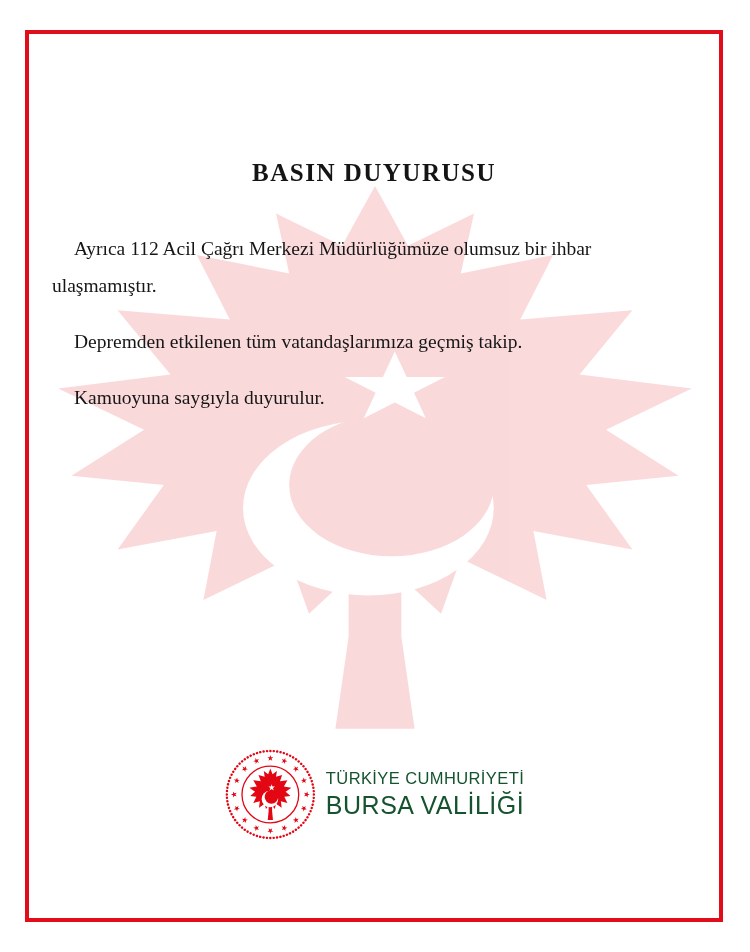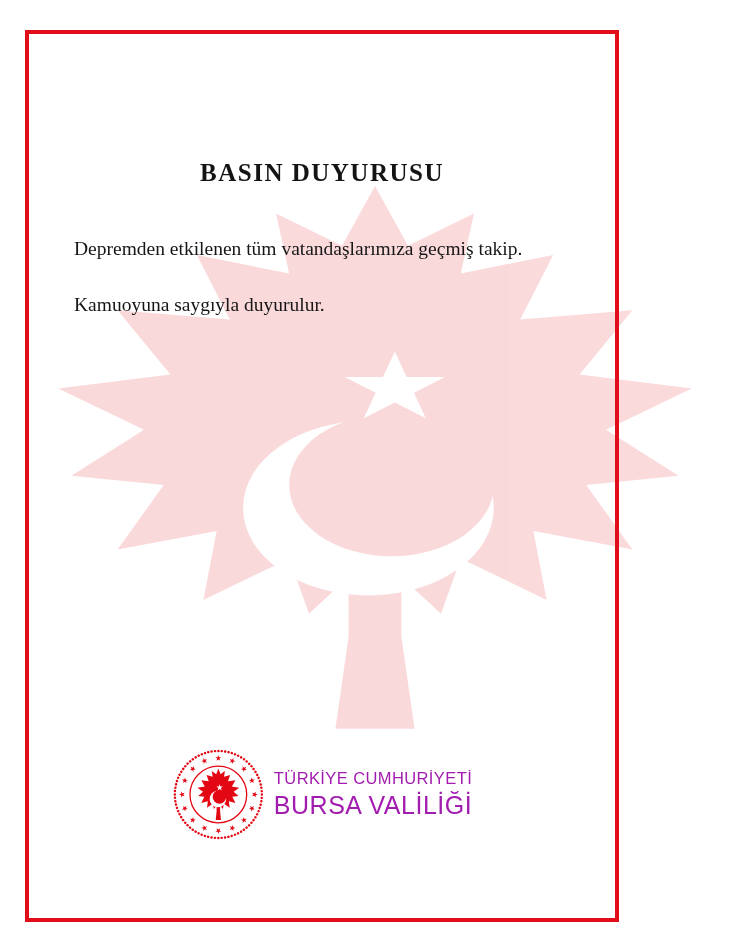--- a/index.html
+++ b/index.html
@@ -33,7 +33,7 @@
     position: absolute;
     left: 25px;
     top: 30px;
-    width: 594px;
+    width: 698px;
     height: 892px;
     border: 4px solid #e20d1b;
     box-sizing: border-box;

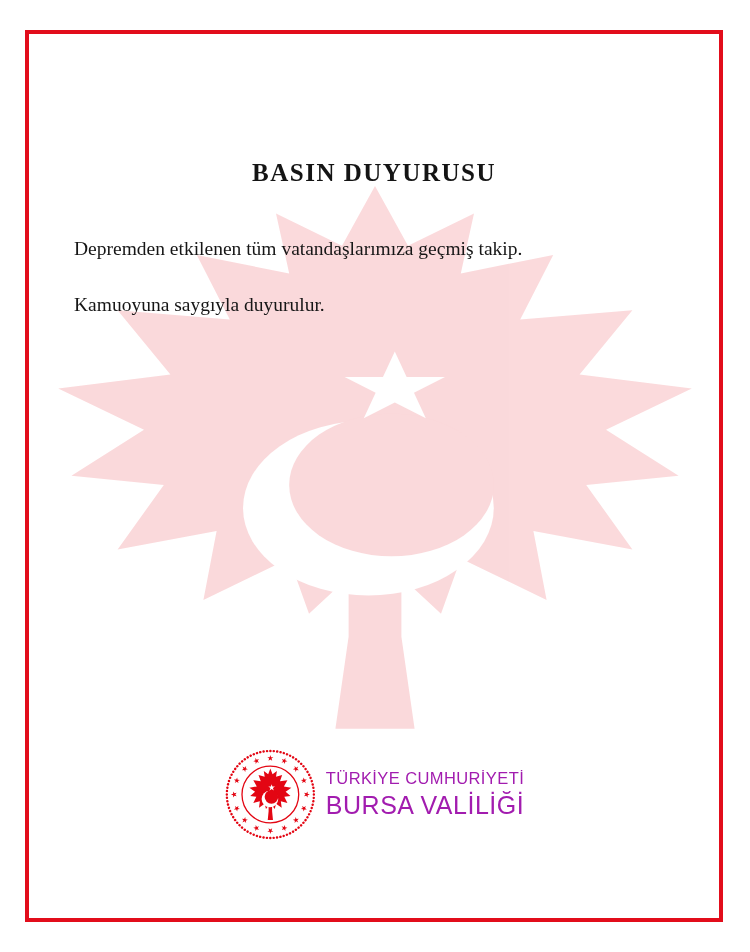--- a/index.html
+++ b/index.html
@@ -123,6 +123,7 @@
 
       <h1 class="title">BASIN DUYURUSU</h1>
 
+      <p class="para">Ayrıca 112 Acil Çağrı Merkezi Müdürlüğümüze olumsuz bir ihbar ulaşmamıştır.</p>
       <p class="para">Depremden etkilenen tüm vatandaşlarımıza geçmiş takip.</p>
       <p class="para">Kamuoyuna saygıyla duyurulur.</p>
 

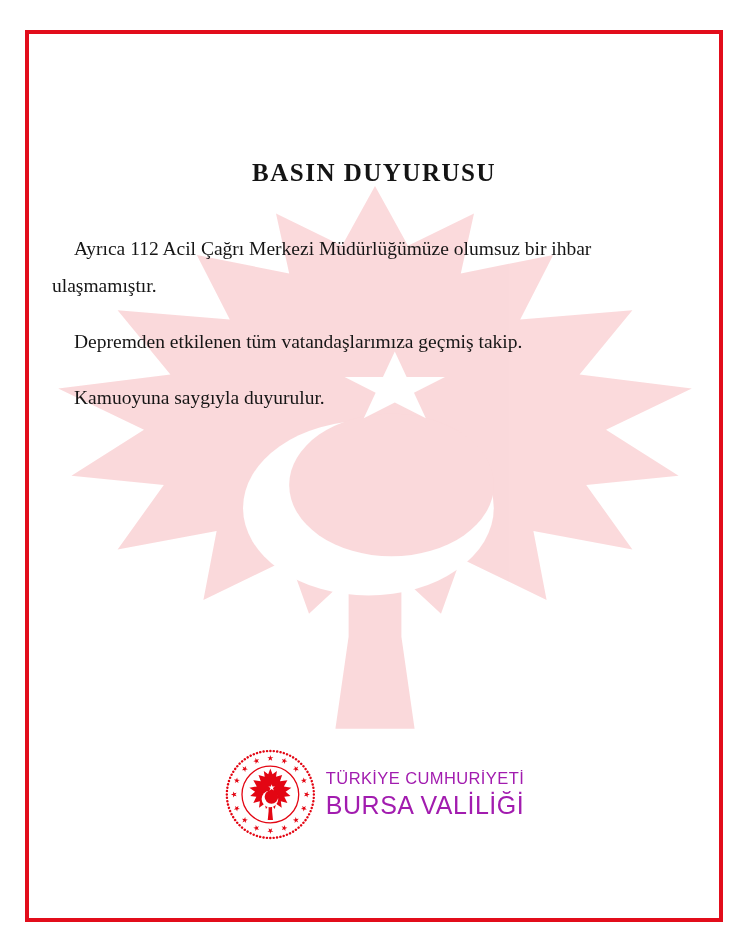--- a/index.html
+++ b/index.html
@@ -83,7 +83,7 @@
   }
   .logo-text {
     font-family: "Liberation Sans", sans-serif;
-    color: #a21caf;
+    color: #14532d;
   }
   .org1 {
     font-size: 16.5px;

